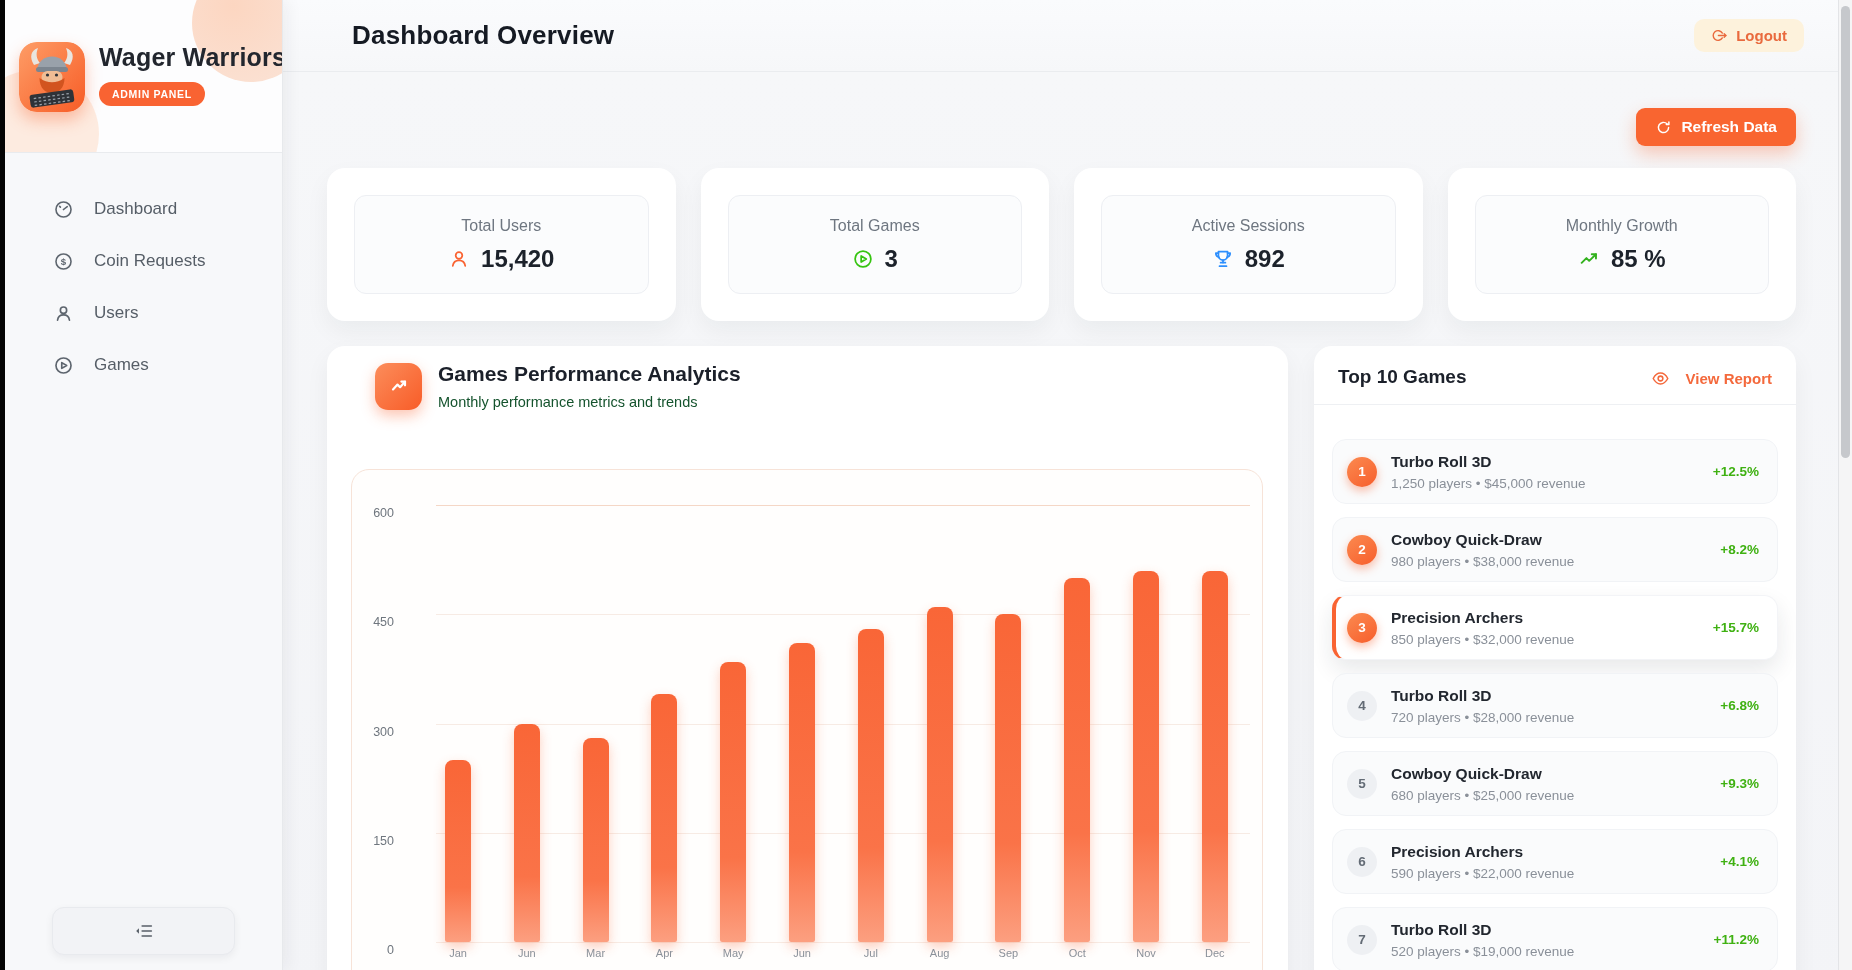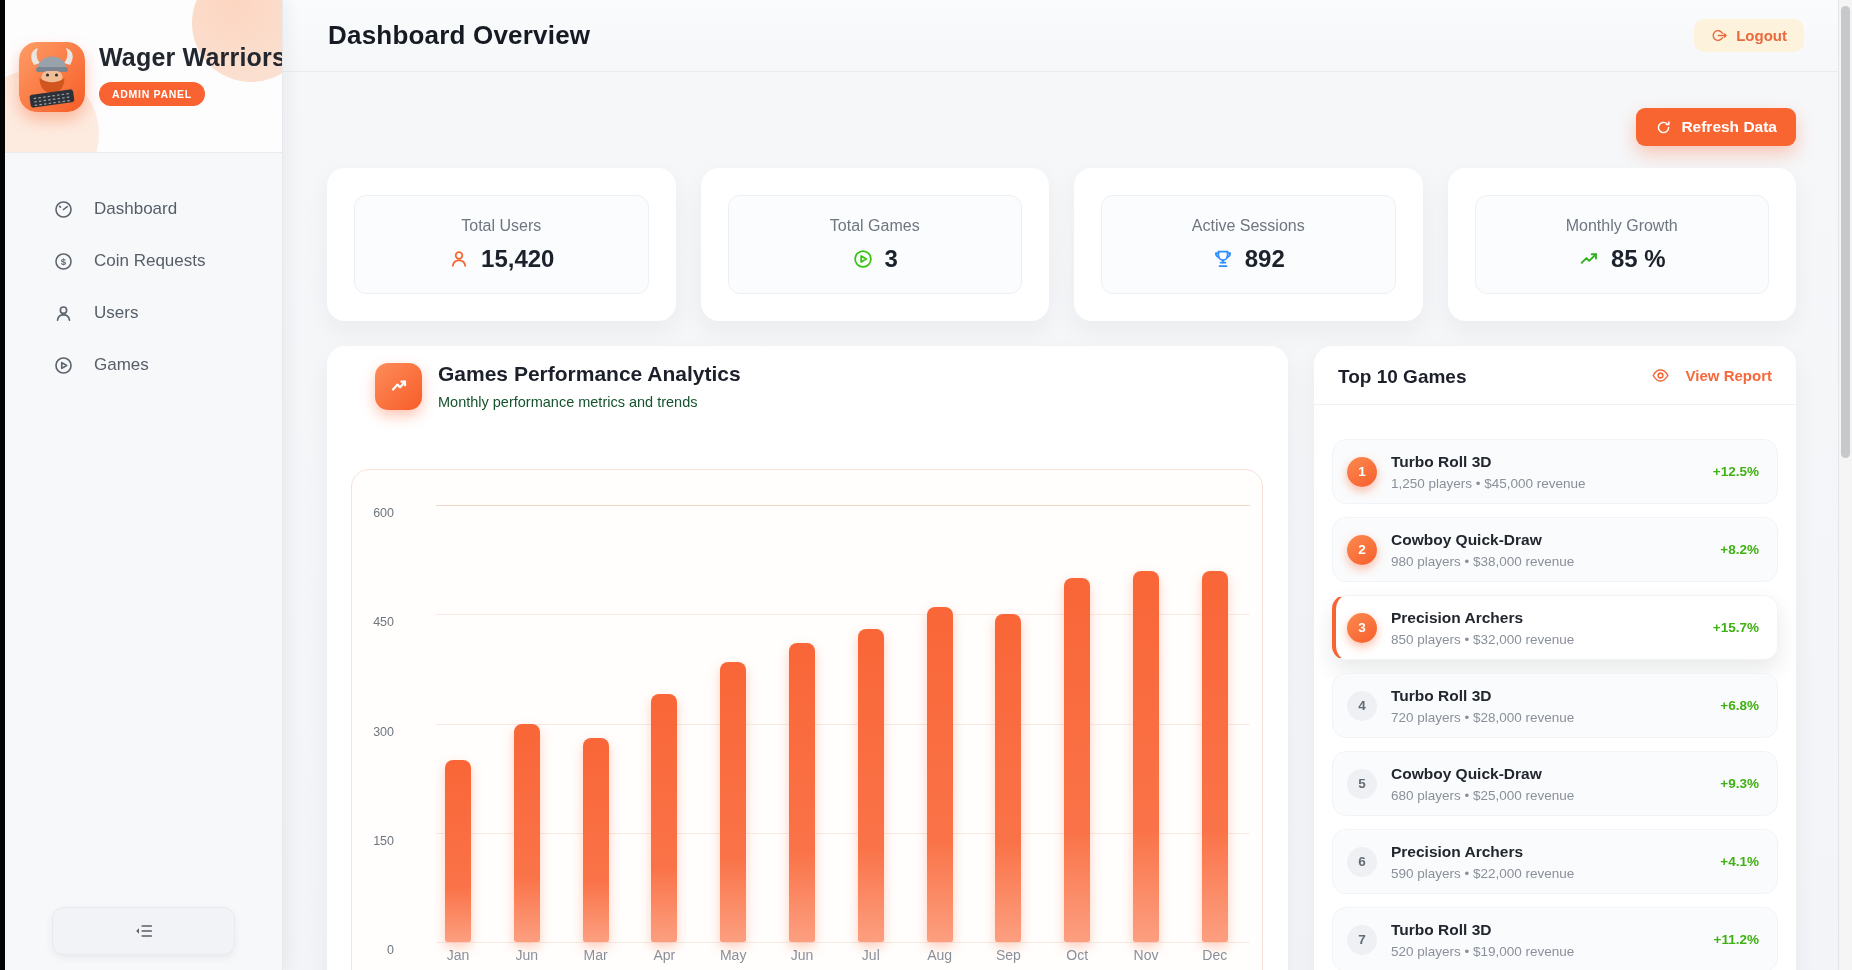--- a/index.html
+++ b/index.html
@@ -43,7 +43,7 @@
   main { flex:1; min-width:0; display:flex; flex-direction:column; }
   .topbar { height:72px; flex:none; background:linear-gradient(180deg,#fafbfd,#f6f7f9);
             border-bottom:1px solid #eaecef; display:flex; align-items:center;
-            padding:0 48px 0 45px; }
+            padding:0 48px 0 69px; }
   .topbar-title { font-size:26px; font-weight:800; color:#151a23; letter-spacing:.2px; }
   .logout-btn { margin-left:auto; display:flex; align-items:center; gap:8px;
                 background:#fdf2dc; color:#e96a3e; font-size:15px; font-weight:700;

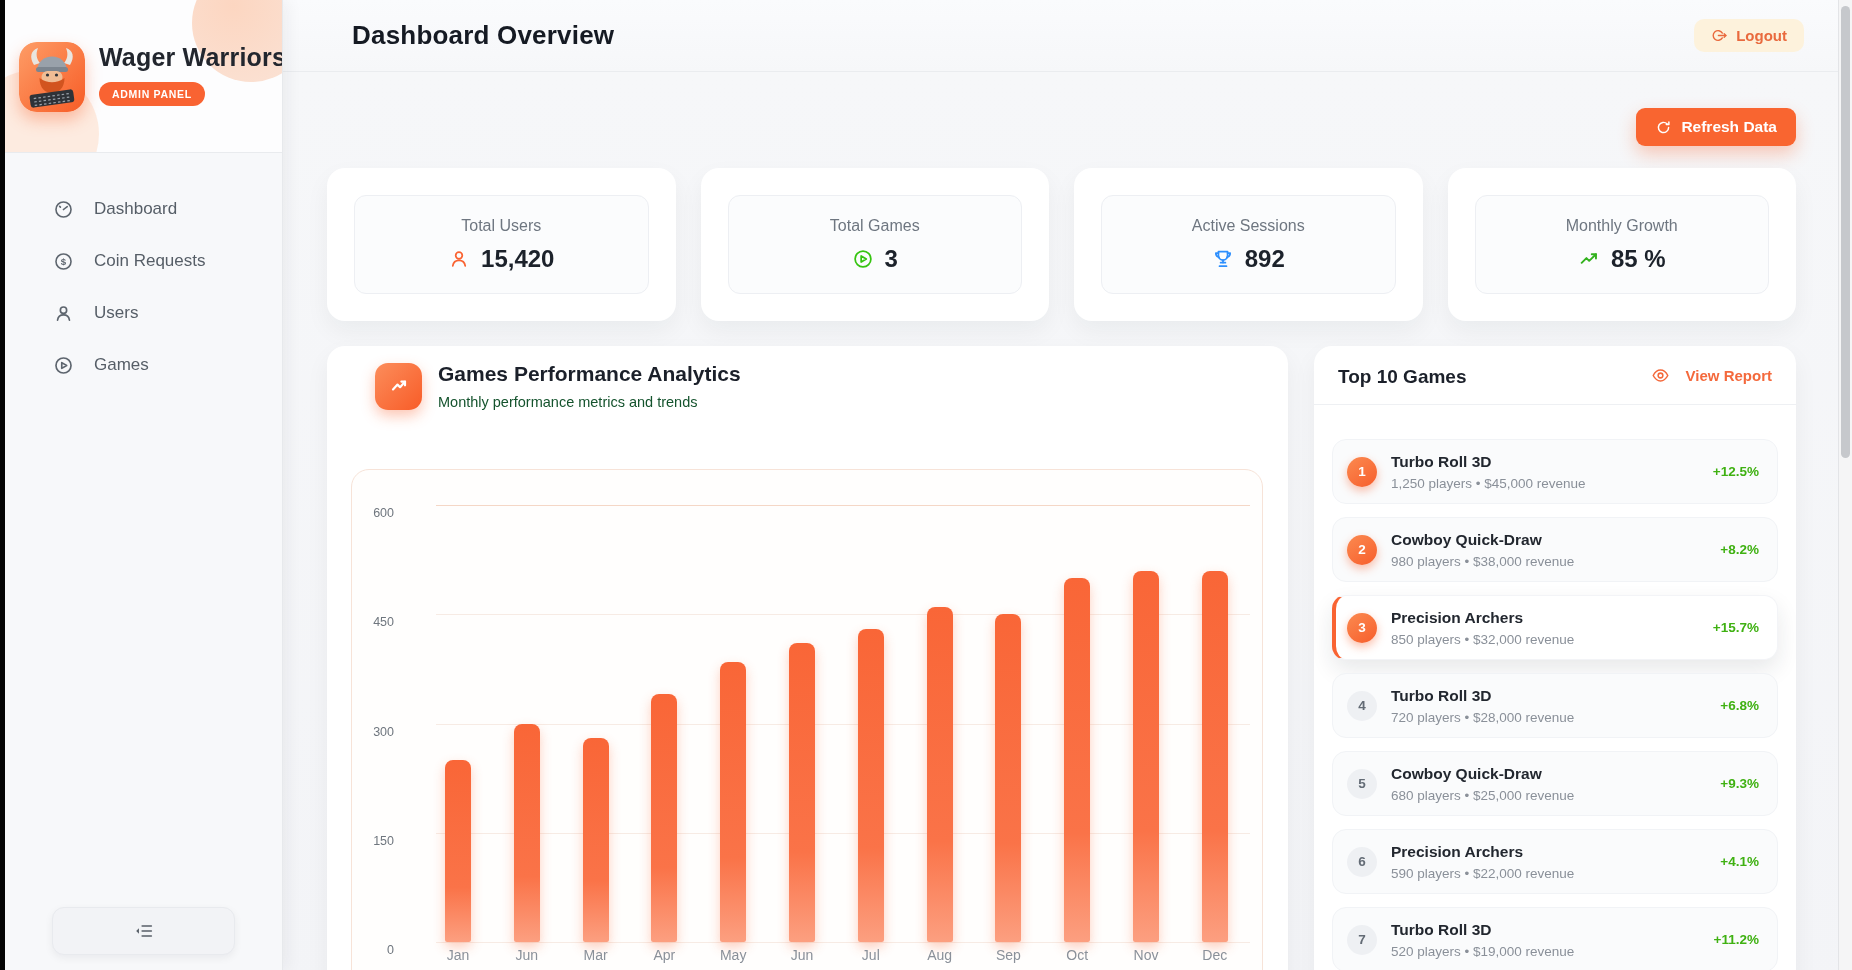--- a/index.html
+++ b/index.html
@@ -94,7 +94,7 @@
   .top-games { flex:1; background:#fff; border-radius:18px;
                box-shadow:0 10px 24px rgba(28,34,48,.05); overflow:hidden;
                display:flex; flex-direction:column; }
-  .tg-header { display:flex; align-items:flex-start; padding:20px 24px 16px 24px;
+  .tg-header { display:flex; align-items:flex-end; padding:20px 24px 16px 24px;
                border-bottom:1px solid #eef0f3; flex:none; }
   .tg-title { font-size:19px; font-weight:800; color:#1b202a; }
   .view-report { margin-left:auto; display:flex; gap:16px; align-items:center;

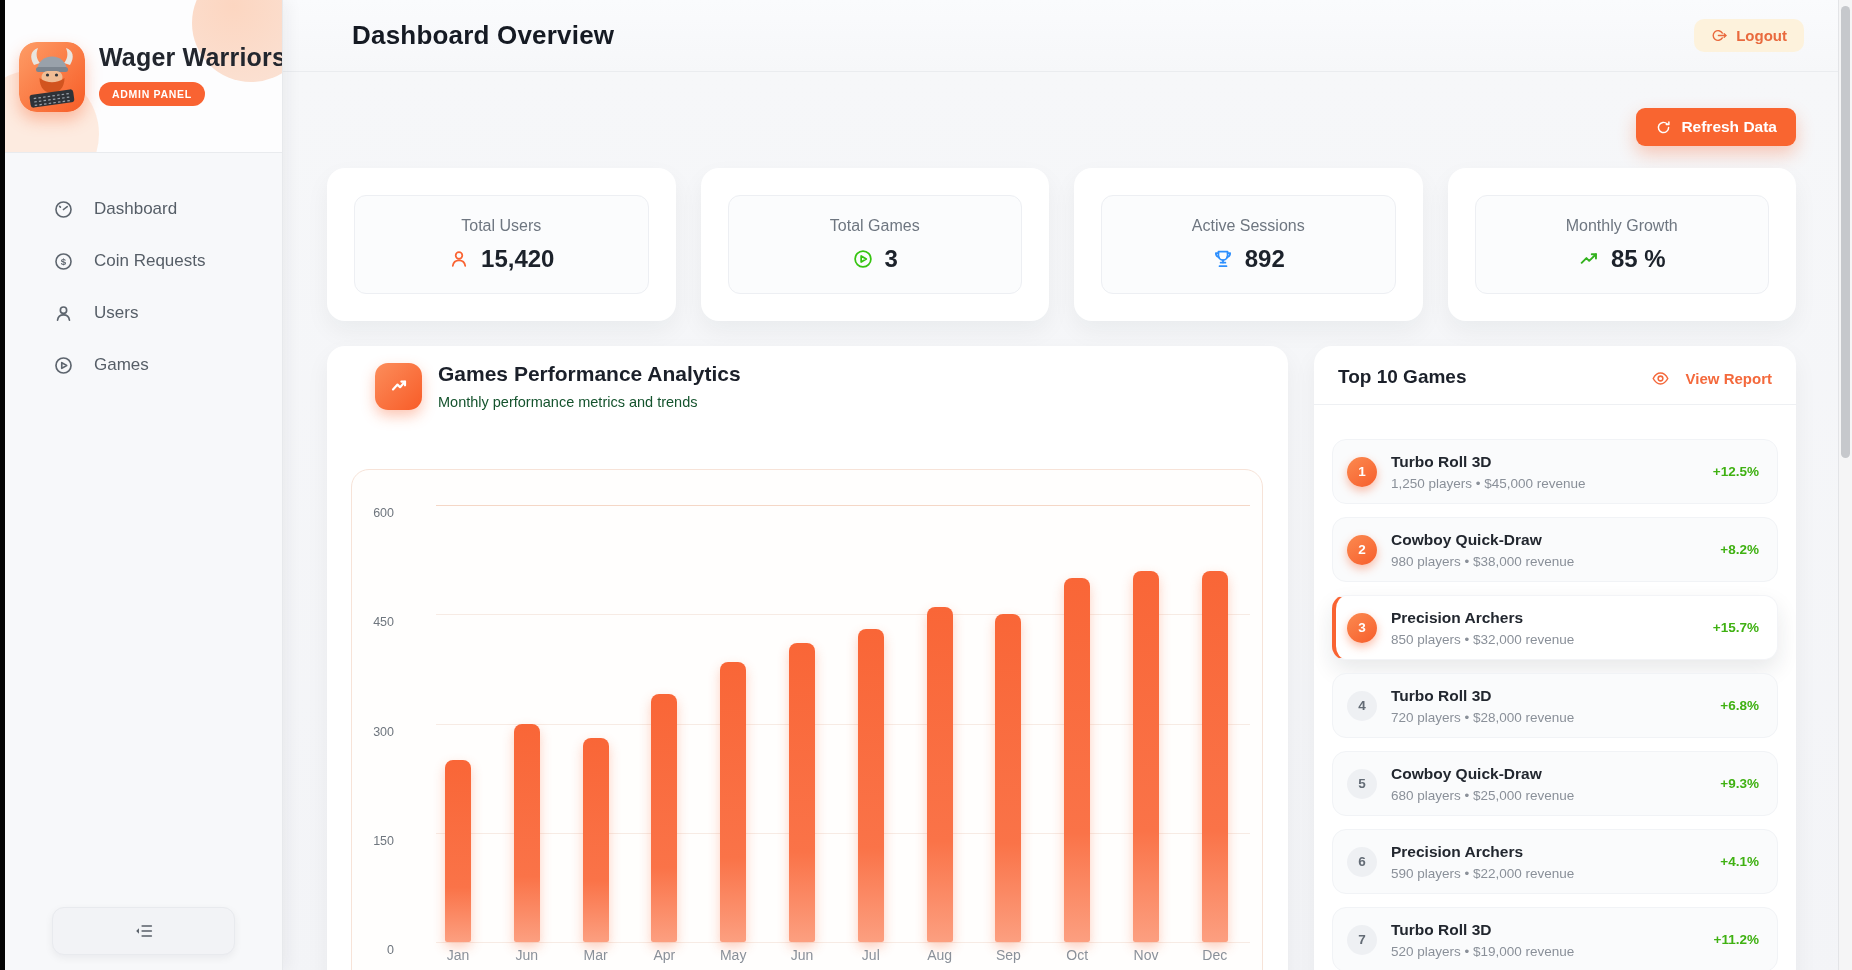--- a/index.html
+++ b/index.html
@@ -85,7 +85,7 @@
   .gridline.top { background:#f5d7c6; }
   .ytick { position:absolute; left:16px; width:26px; text-align:right;
            font-size:12.5px; color:#6f767e; }
-  .xtick { position:absolute; width:44px; text-align:center; font-size:14px; color:#8a9099; }
+  .xtick { position:absolute; width:44px; text-align:center; font-size:11px; color:#8a9099; }
   .bar { position:absolute; width:26px; border-radius:8px 8px 2px 2px;
          background:linear-gradient(180deg,#f96637 0%,#fa7348 70%,#fc9f80 100%);
          box-shadow:0 5px 12px rgba(250,100,50,.30); }

